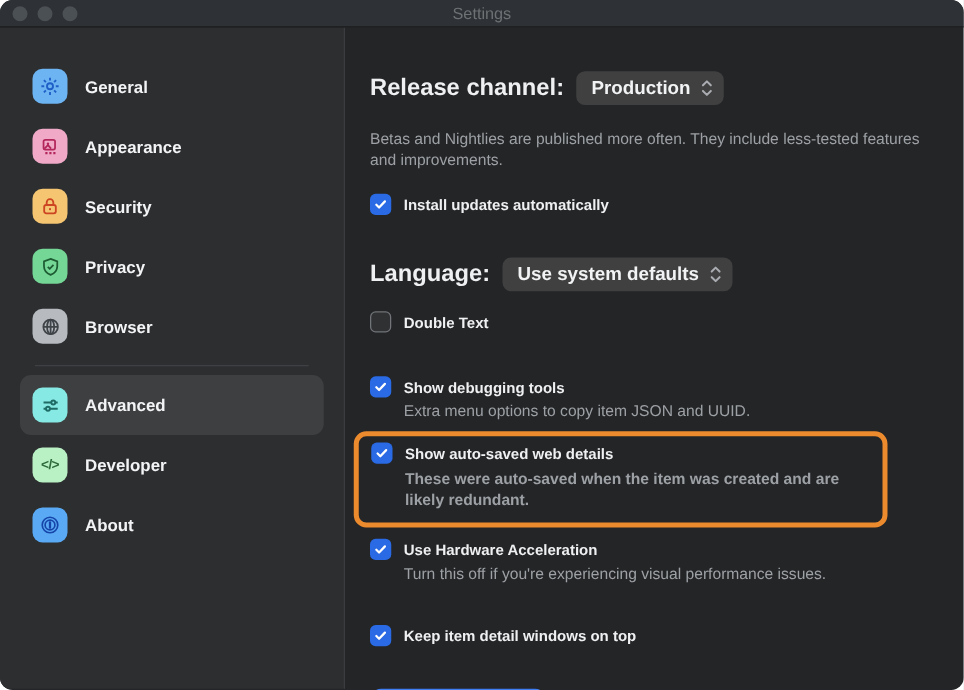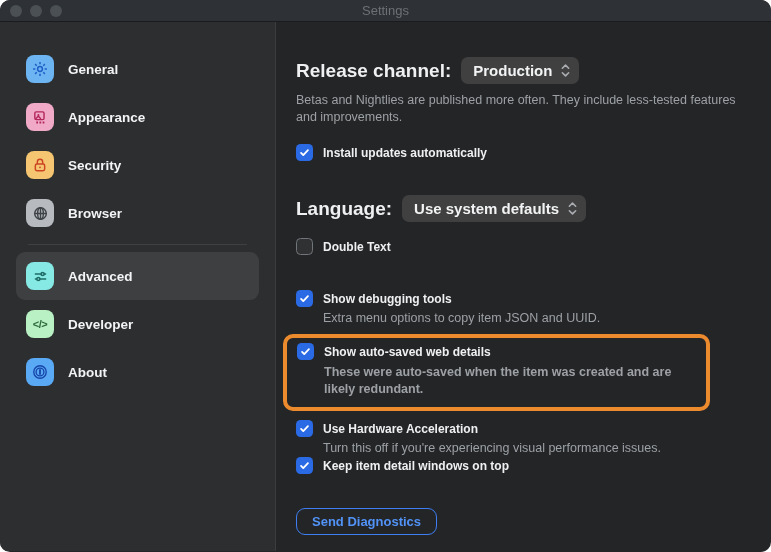--- a/index.html
+++ b/index.html
@@ -77,7 +77,7 @@
 
   .caption {
     color:#9da0a4; font-size:12.5px; line-height:17px;
-    margin-top:8px; max-width:452px;
+    margin-top:19px; max-width:452px;
   }
 
   .check-row { display:flex; align-items:center; gap:10px; }

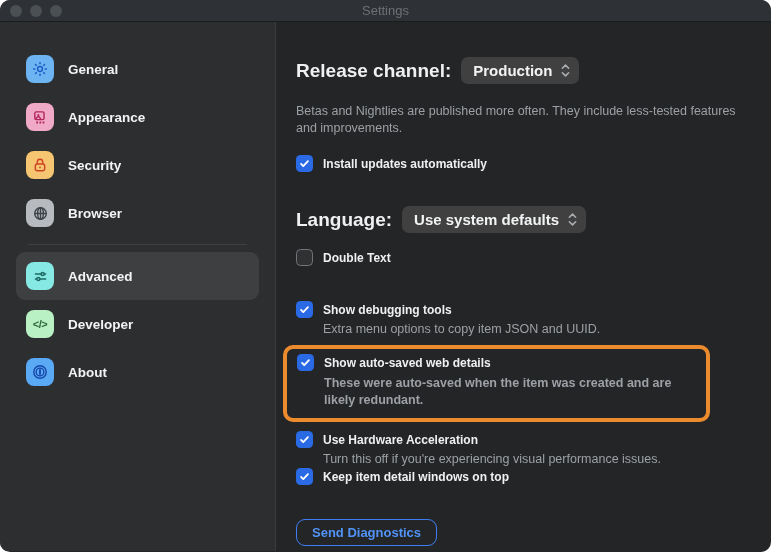--- a/index.html
+++ b/index.html
@@ -165,6 +165,15 @@
         <span class="nav-label">Security</span>
       </div>
 
+      <div class="nav-row">
+        <span class="nav-icon ic-privacy">
+          <svg width="17" height="17" viewBox="0 0 24 24" fill="none" stroke="#1d5c33" stroke-width="2">
+            <path d="M12 3l7.5 2.8v5.5c0 4.8-3.2 8-7.5 9.7-4.3-1.7-7.5-4.9-7.5-9.7V5.8z"></path>
+            <path d="M8.8 12l2.2 2.2 4.2-4.4"></path>
+          </svg>
+        </span>
+        <span class="nav-label">Privacy</span>
+      </div>
 
       <div class="nav-row">
         <span class="nav-icon ic-browser">

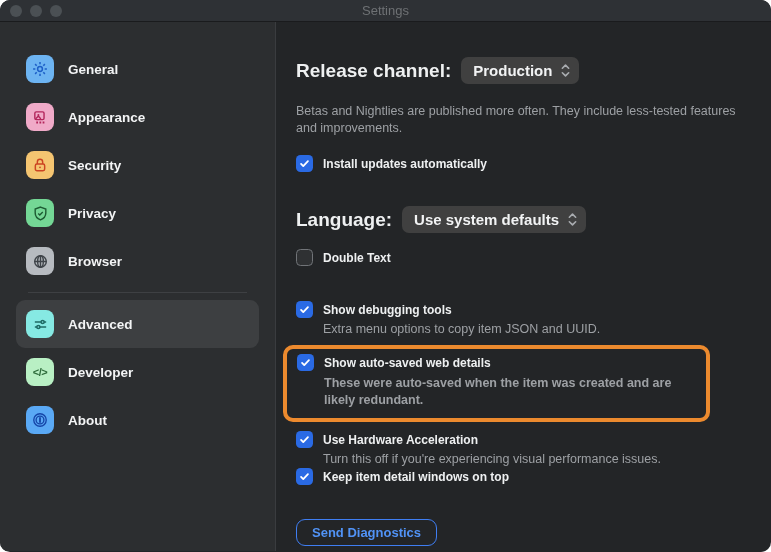--- a/index.html
+++ b/index.html
@@ -95,7 +95,7 @@
   .mt-double    { margin-top:16px; }
   .mt-debug     { margin-top:35px; }
   .mt-hw        { margin-top:9px; }
-  .mt-keep      { margin-top:0; }
+  .mt-keep      { margin-top:32px; }
   .mt-button    { margin-top:34px; }
 
   .highlight-box {

